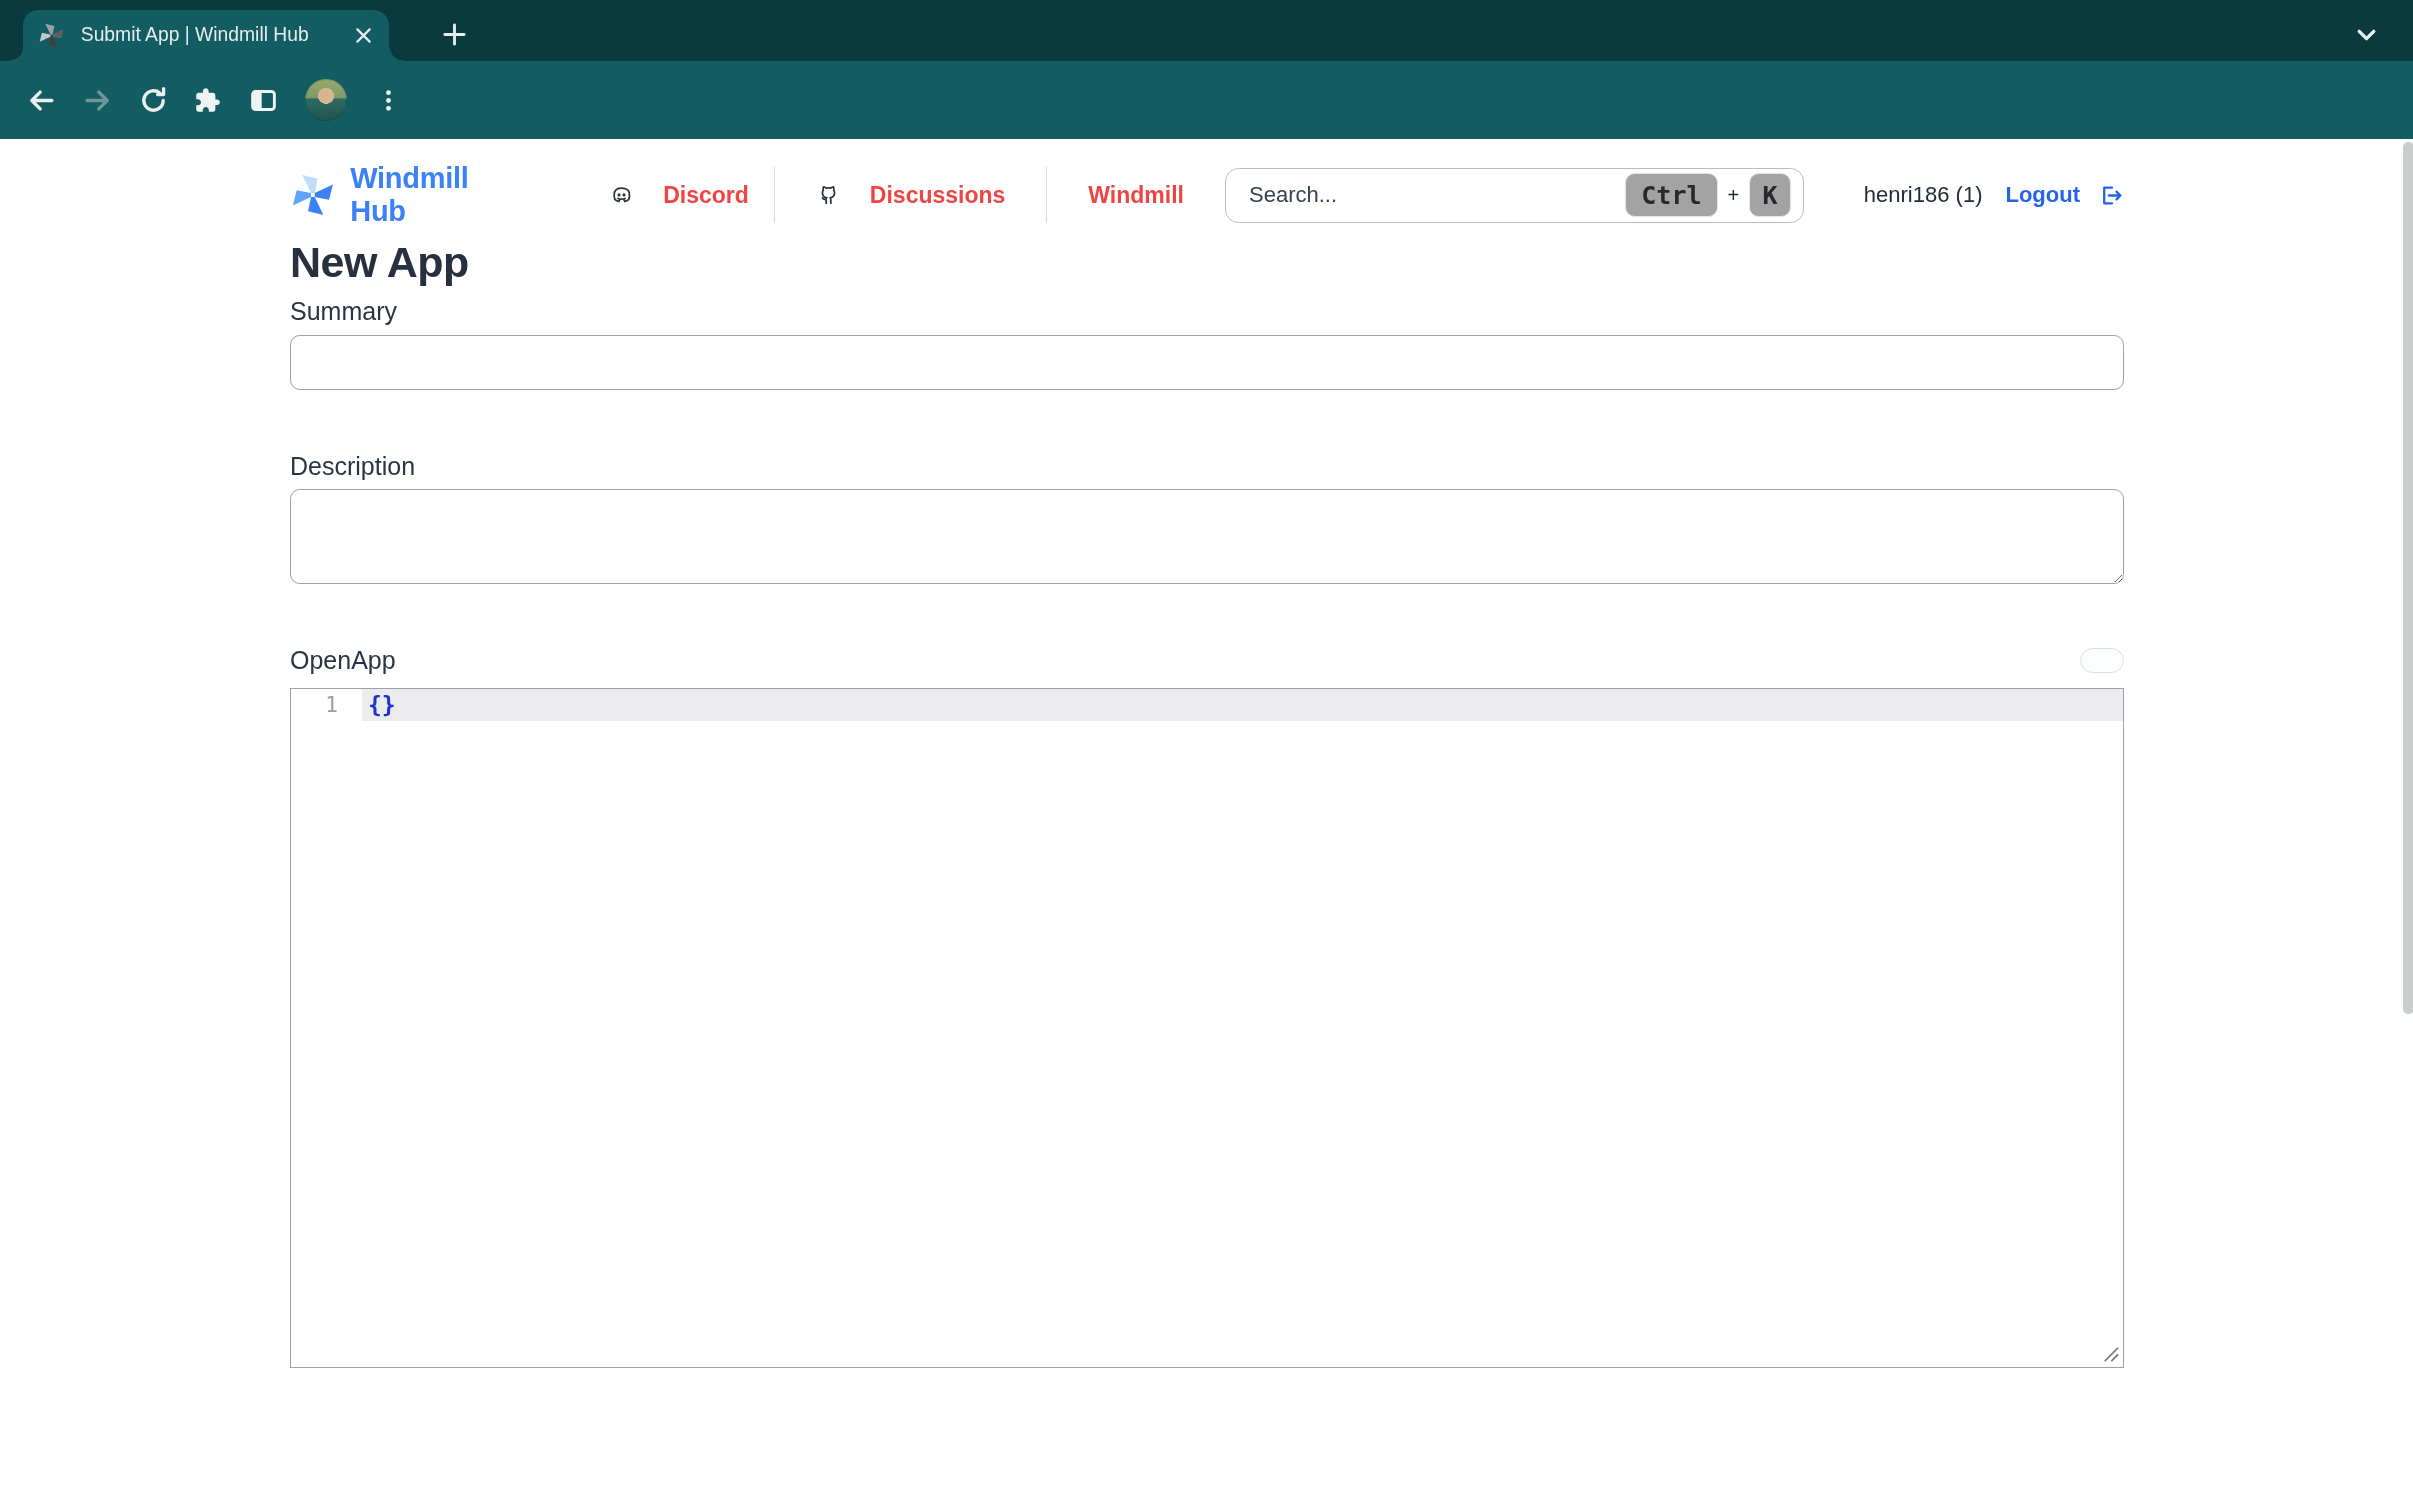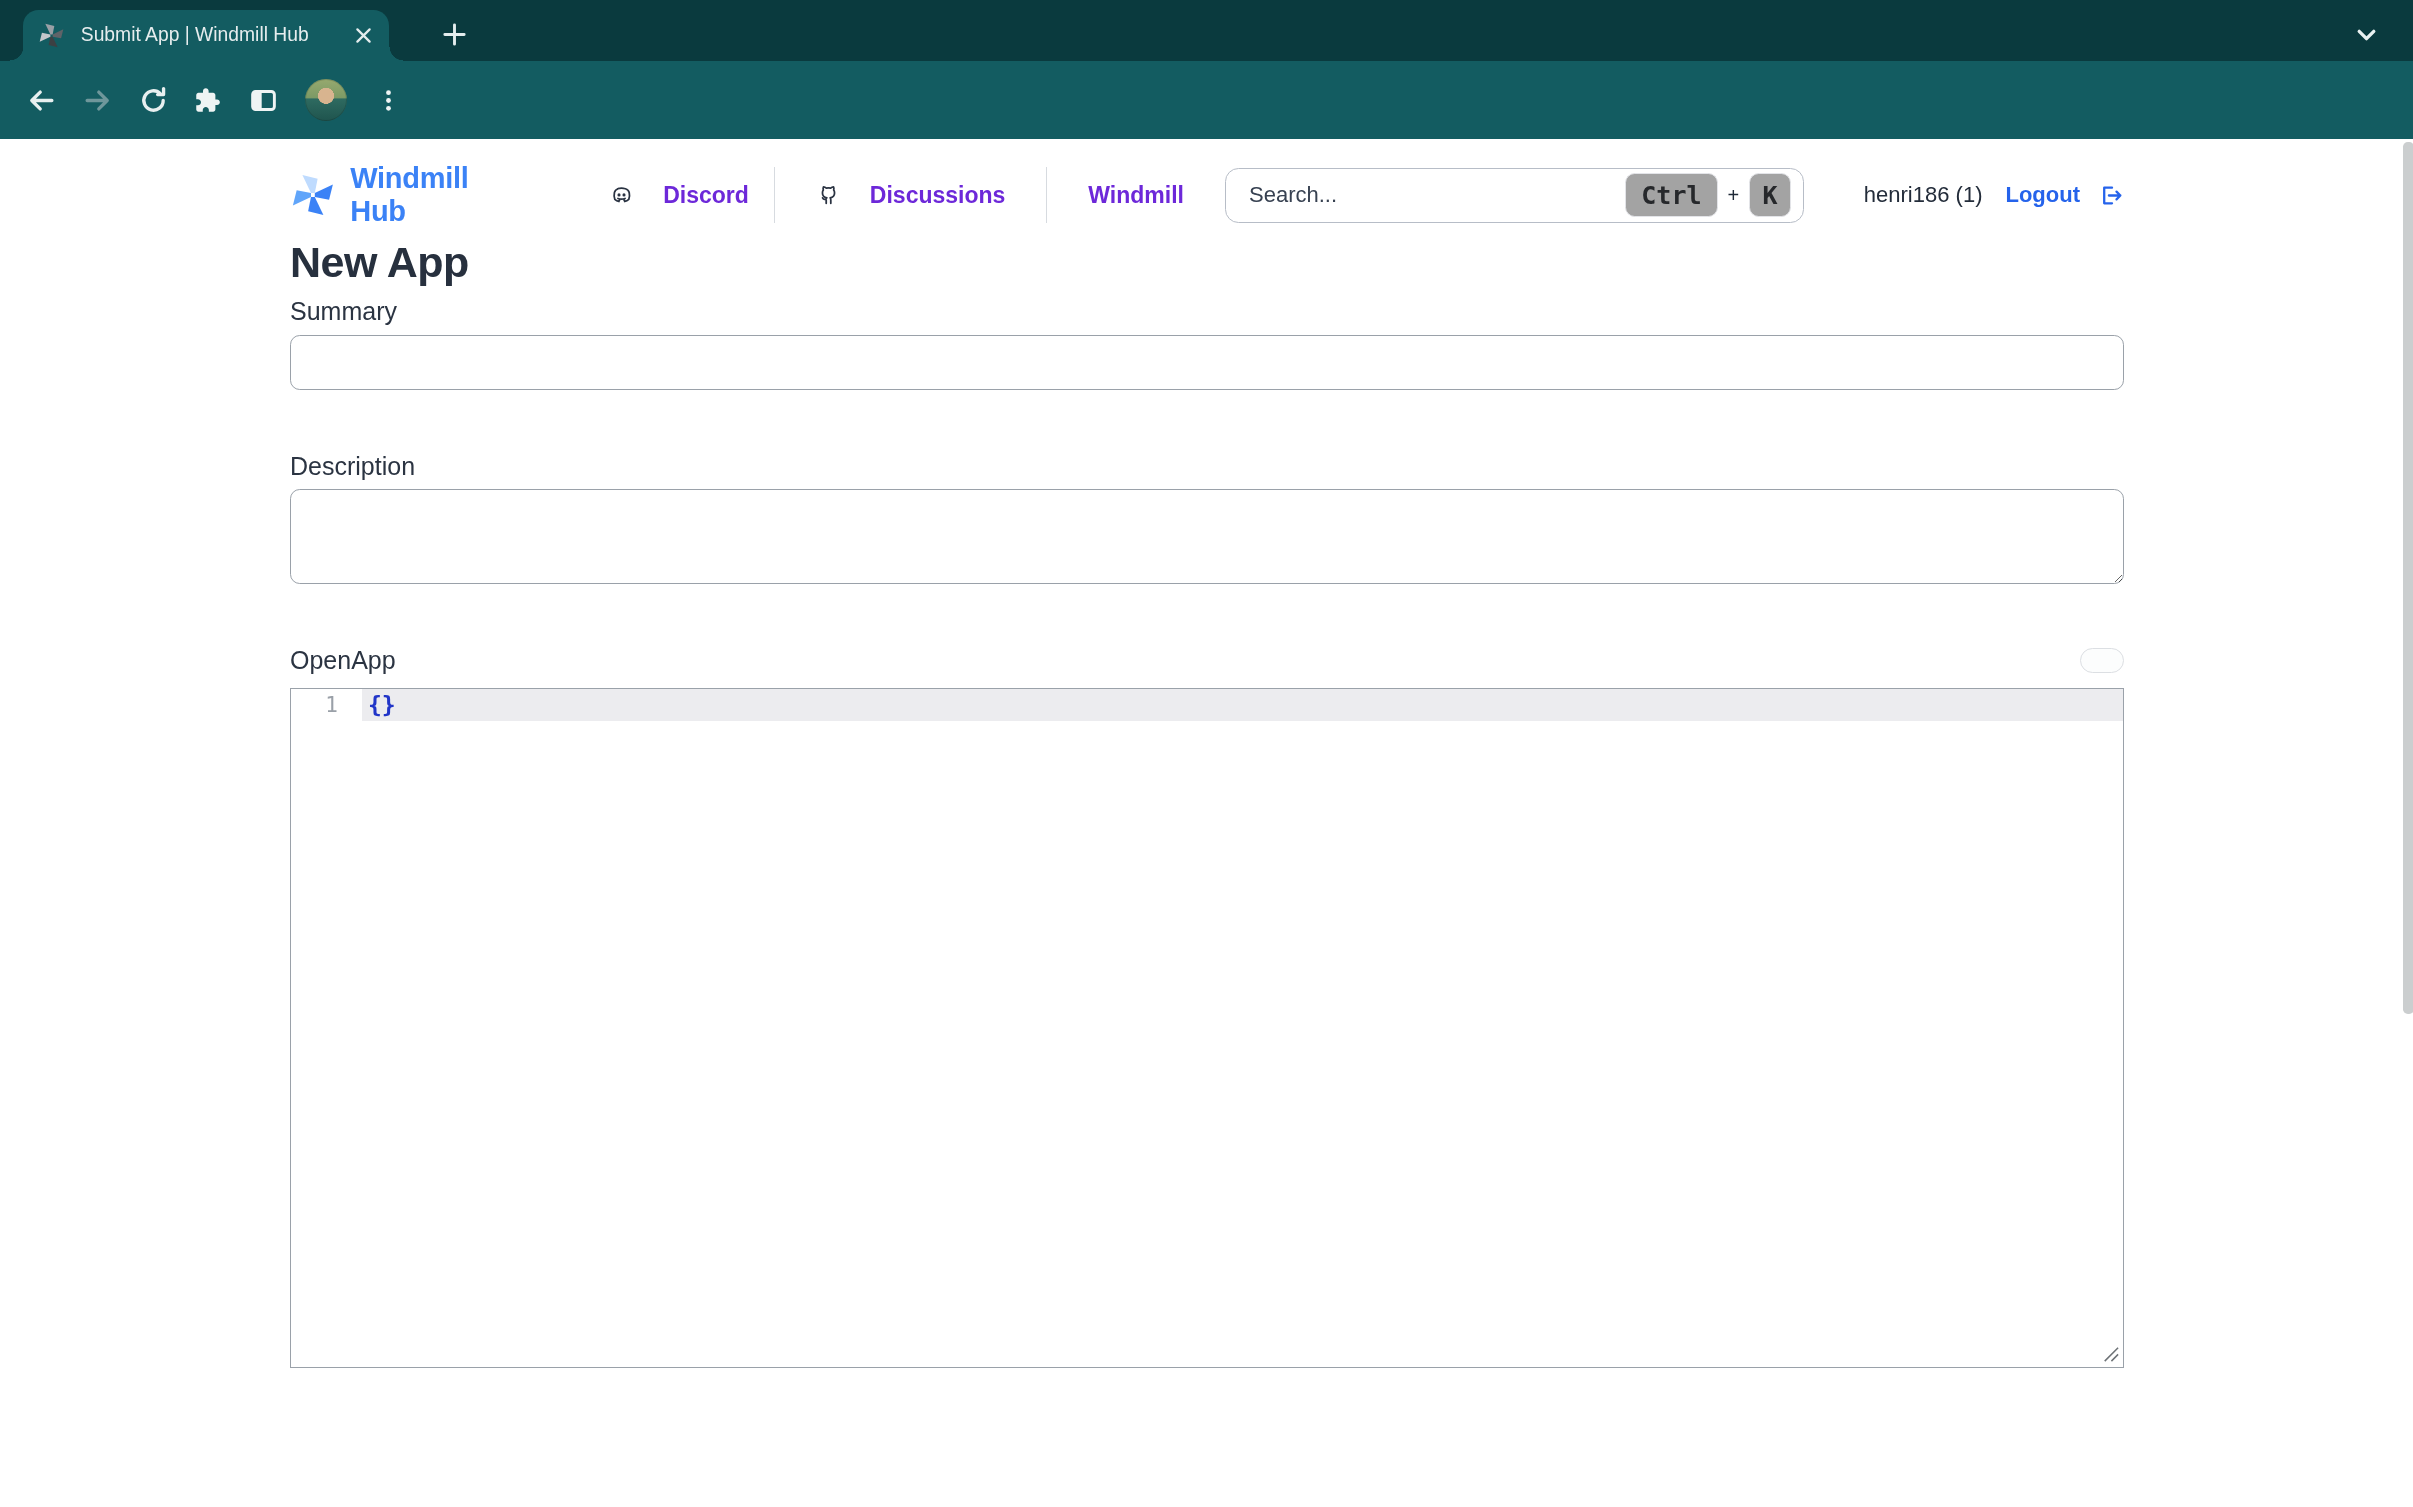--- a/index.html
+++ b/index.html
@@ -54,7 +54,7 @@
   .brand-logo { width:50px; height:50px; }
   .brand-name { color:#3b82f6; font-size:29px; font-weight:700; letter-spacing:-0.3px; }
   .nav { display:flex; align-items:center; margin-left:93px; height:56px; }
-  .nav-item { display:flex; align-items:center; gap:29px; color:#6d28d9;
+  .nav-item { display:flex; align-items:center; gap:29px; color:#ef4444;
     font-size:23px; font-weight:600; padding:0 41px; height:56px; cursor:pointer; }
   .nav-item:first-child { padding-left:0; padding-right:25px; }
   .nav-sep { width:1px; height:56px; background:#d7dbe0; }

